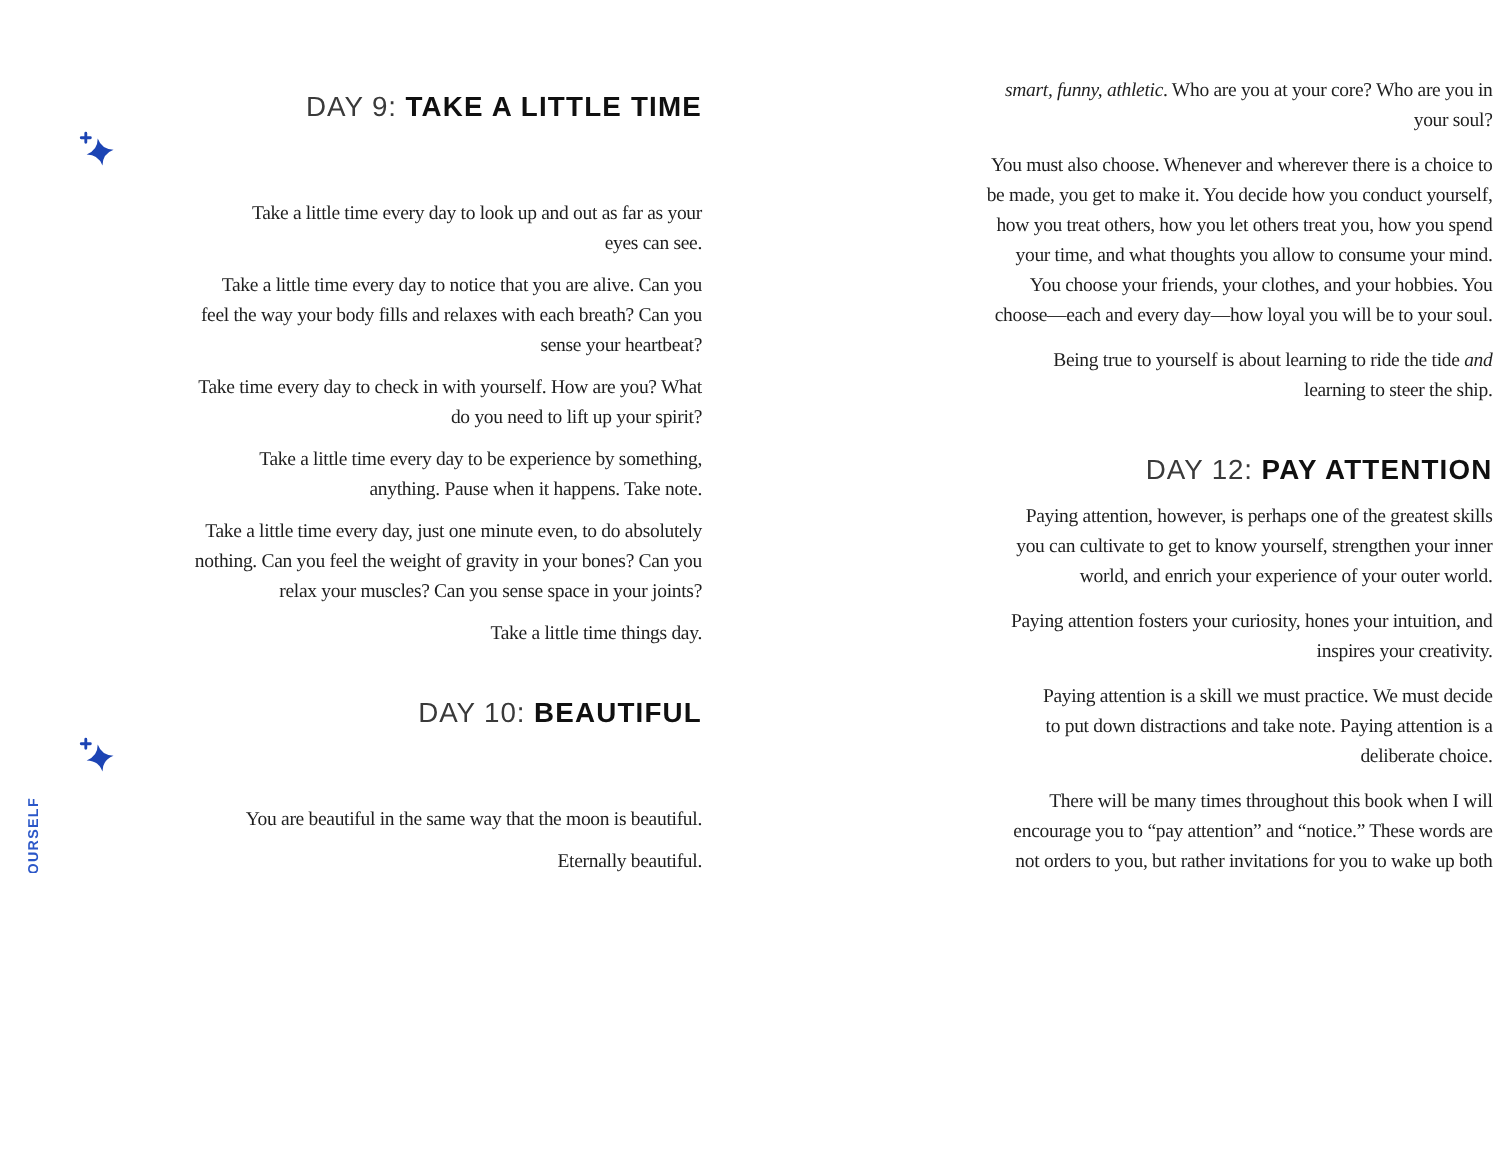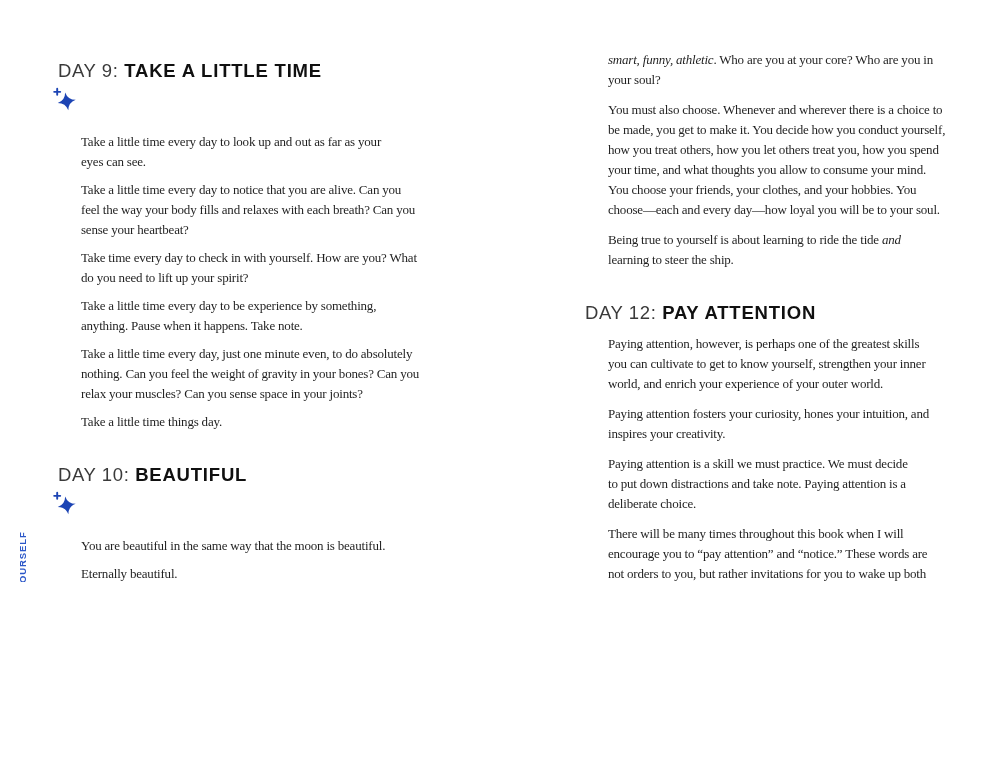--- a/index.html
+++ b/index.html
@@ -16,6 +16,7 @@
     background:#ffffff;
     overflow:hidden;
     font-family:"Liberation Serif", serif;
+    text-align:right;
   }
   .content{position:absolute;top:48px;width:410px;}
   .content-left{left:58px;}

